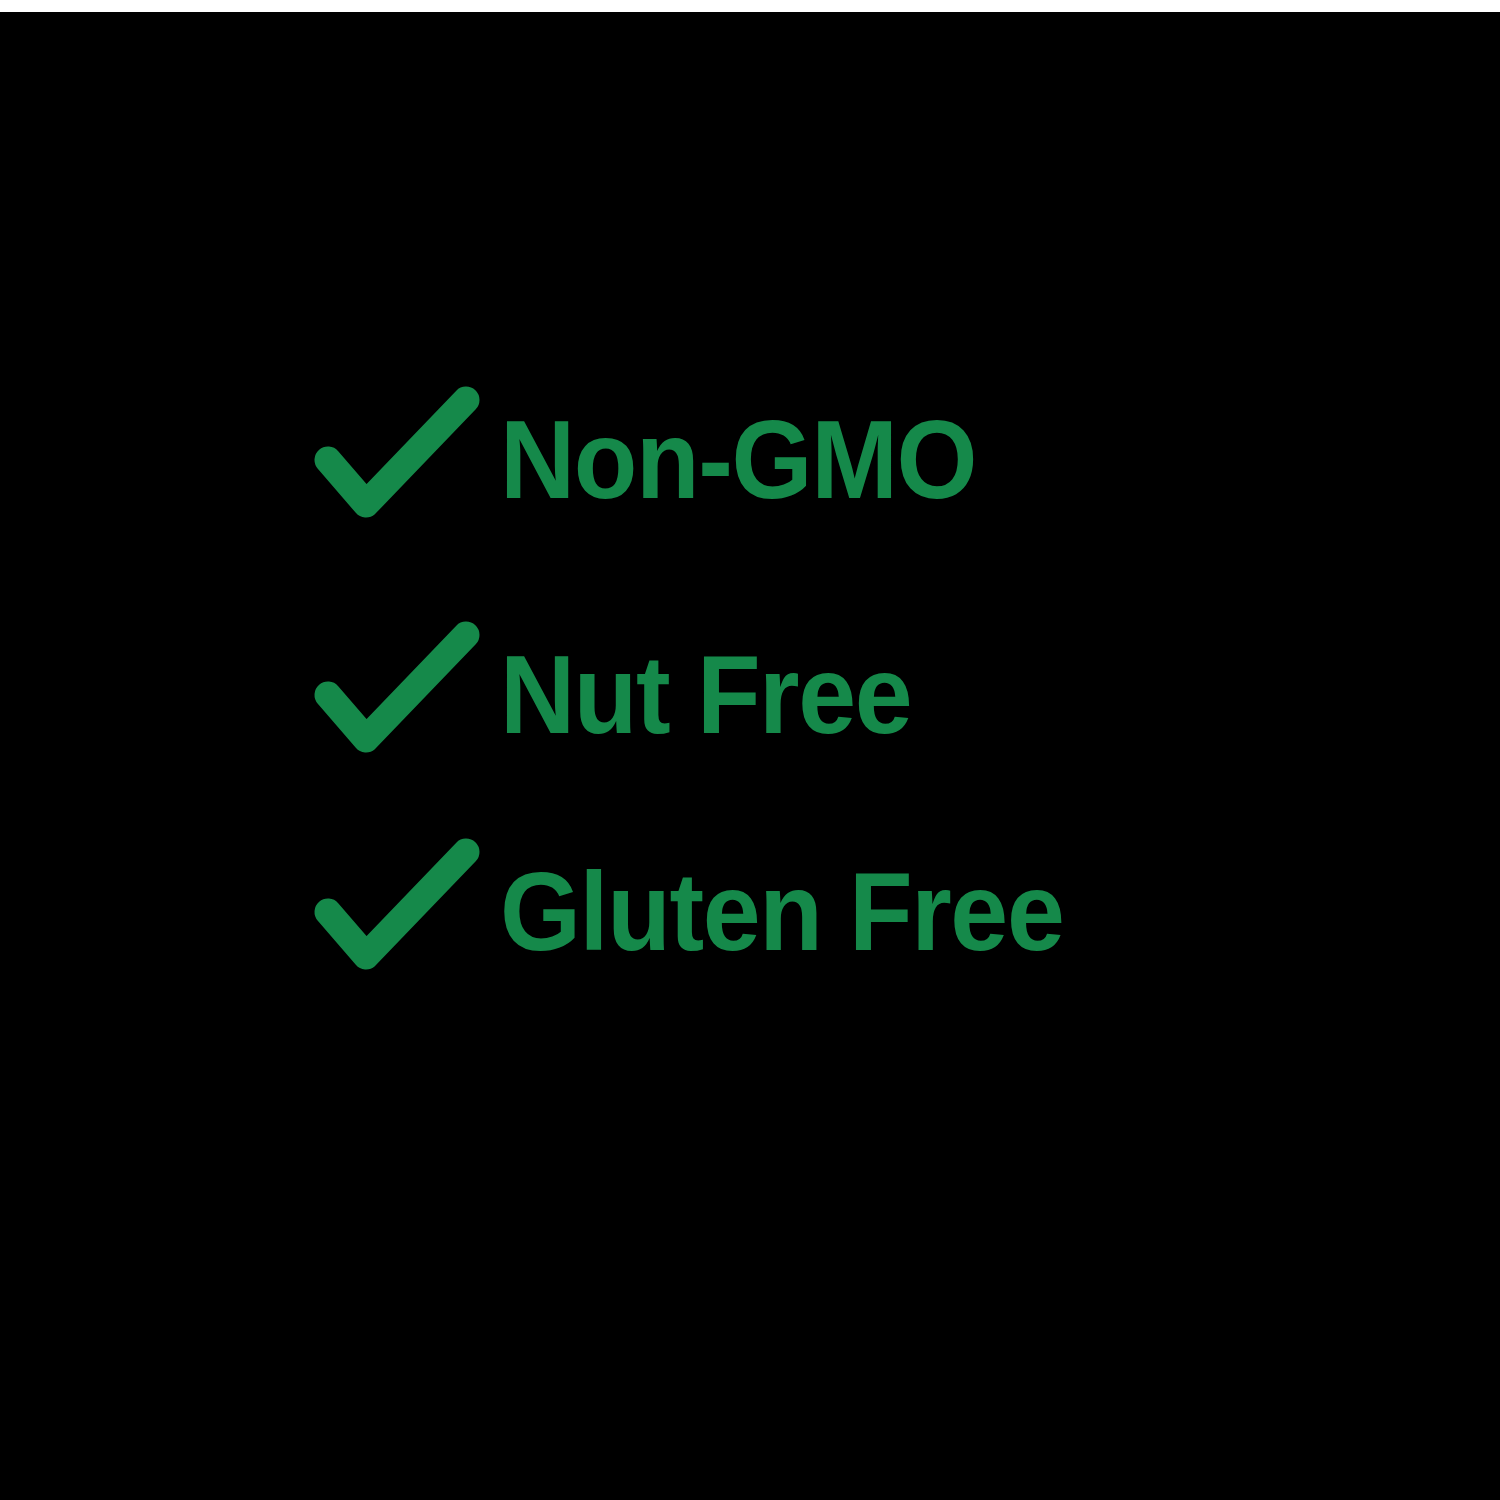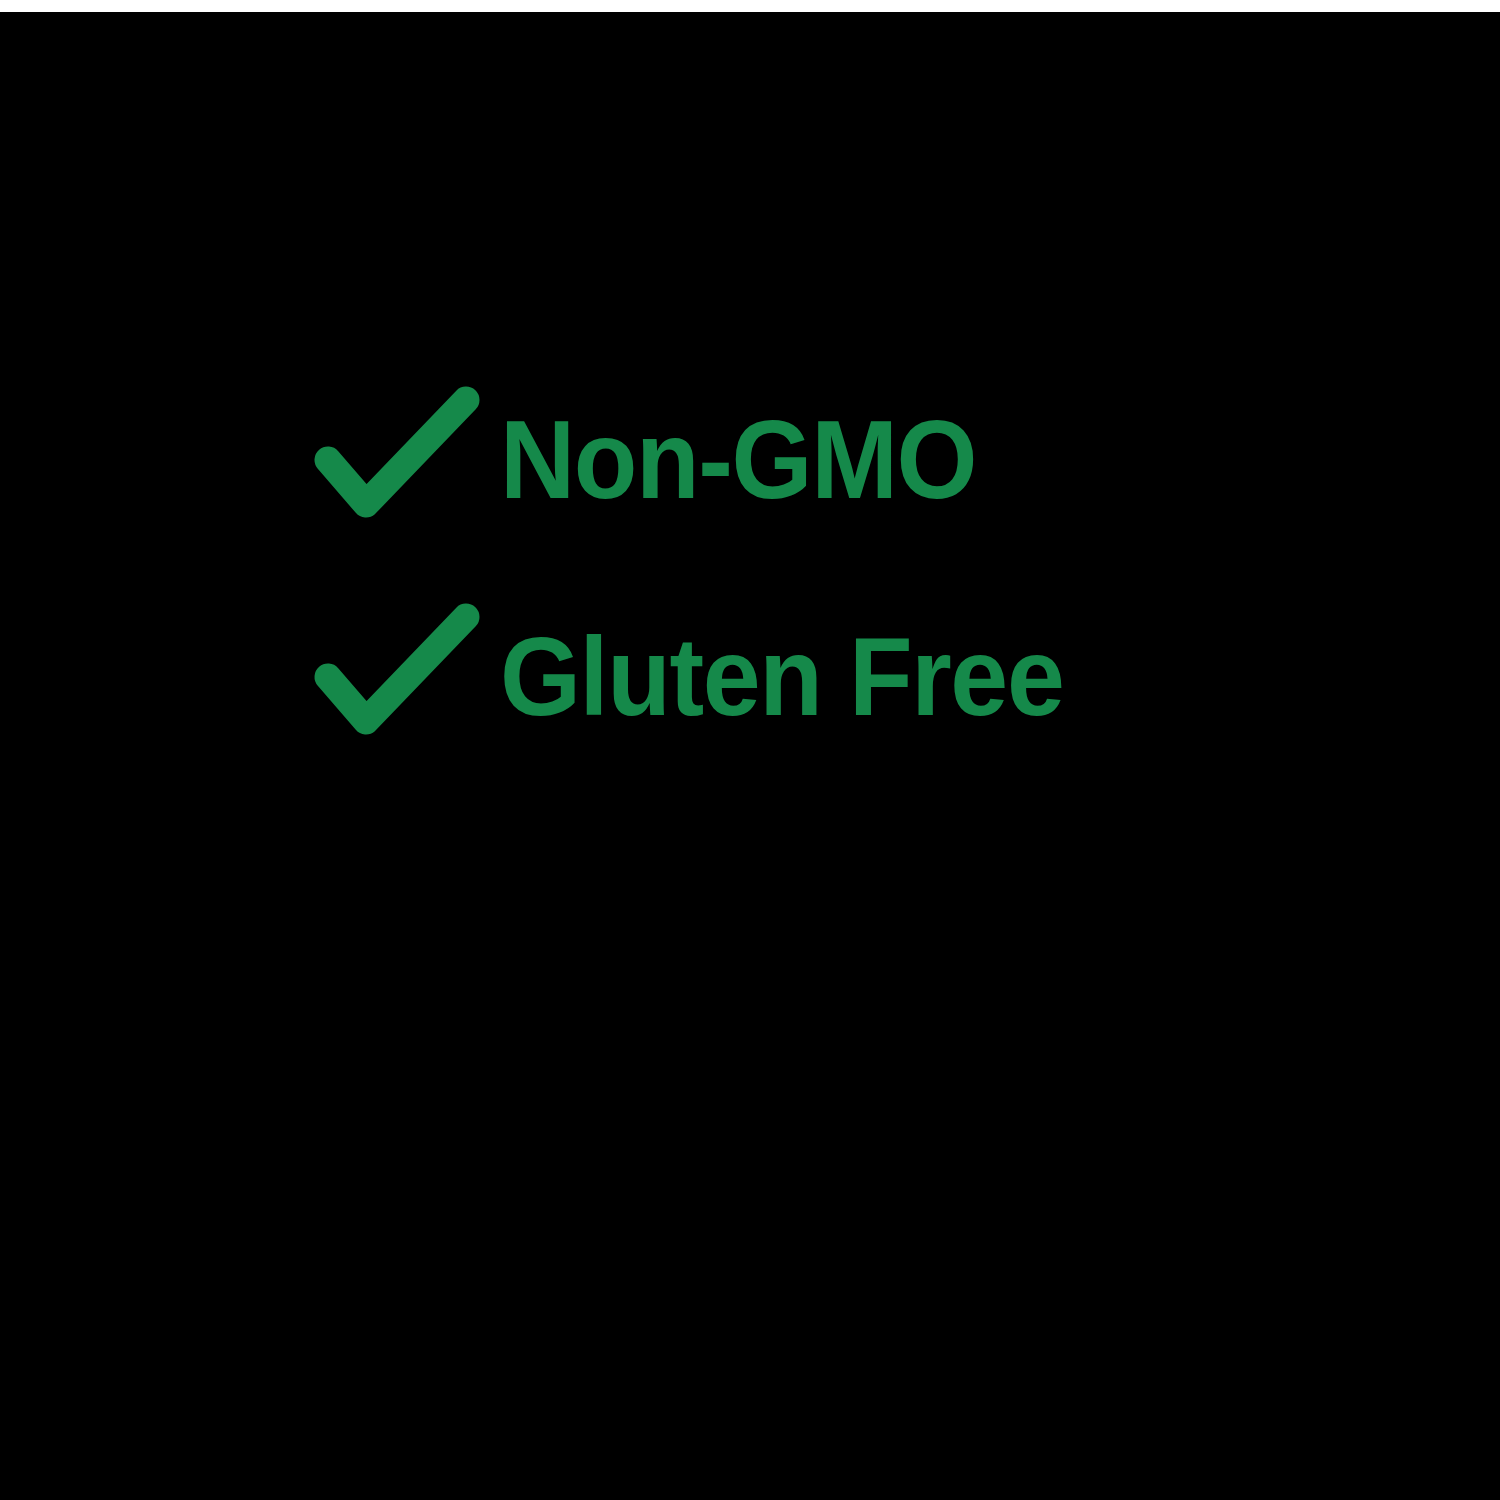--- a/index.html
+++ b/index.html
@@ -81,6 +81,14 @@
     </div>
 
 
+    <div class="claim-row">
+      <span class="check-wrap">
+        <svg viewBox="0 0 160 140" xmlns="http://www.w3.org/2000/svg">
+          <path d="M 10 72 L 48 116 L 148 12" fill="none" stroke="#15894A" stroke-width="27" stroke-linecap="round" stroke-linejoin="round"></path>
+        </svg>
+      </span>
+      <span class="claim-label" style="color: rgb(21, 137, 74);">Nut Free</span>
+    </div>
 
     <div class="claim-row">
       <span class="check-wrap">

